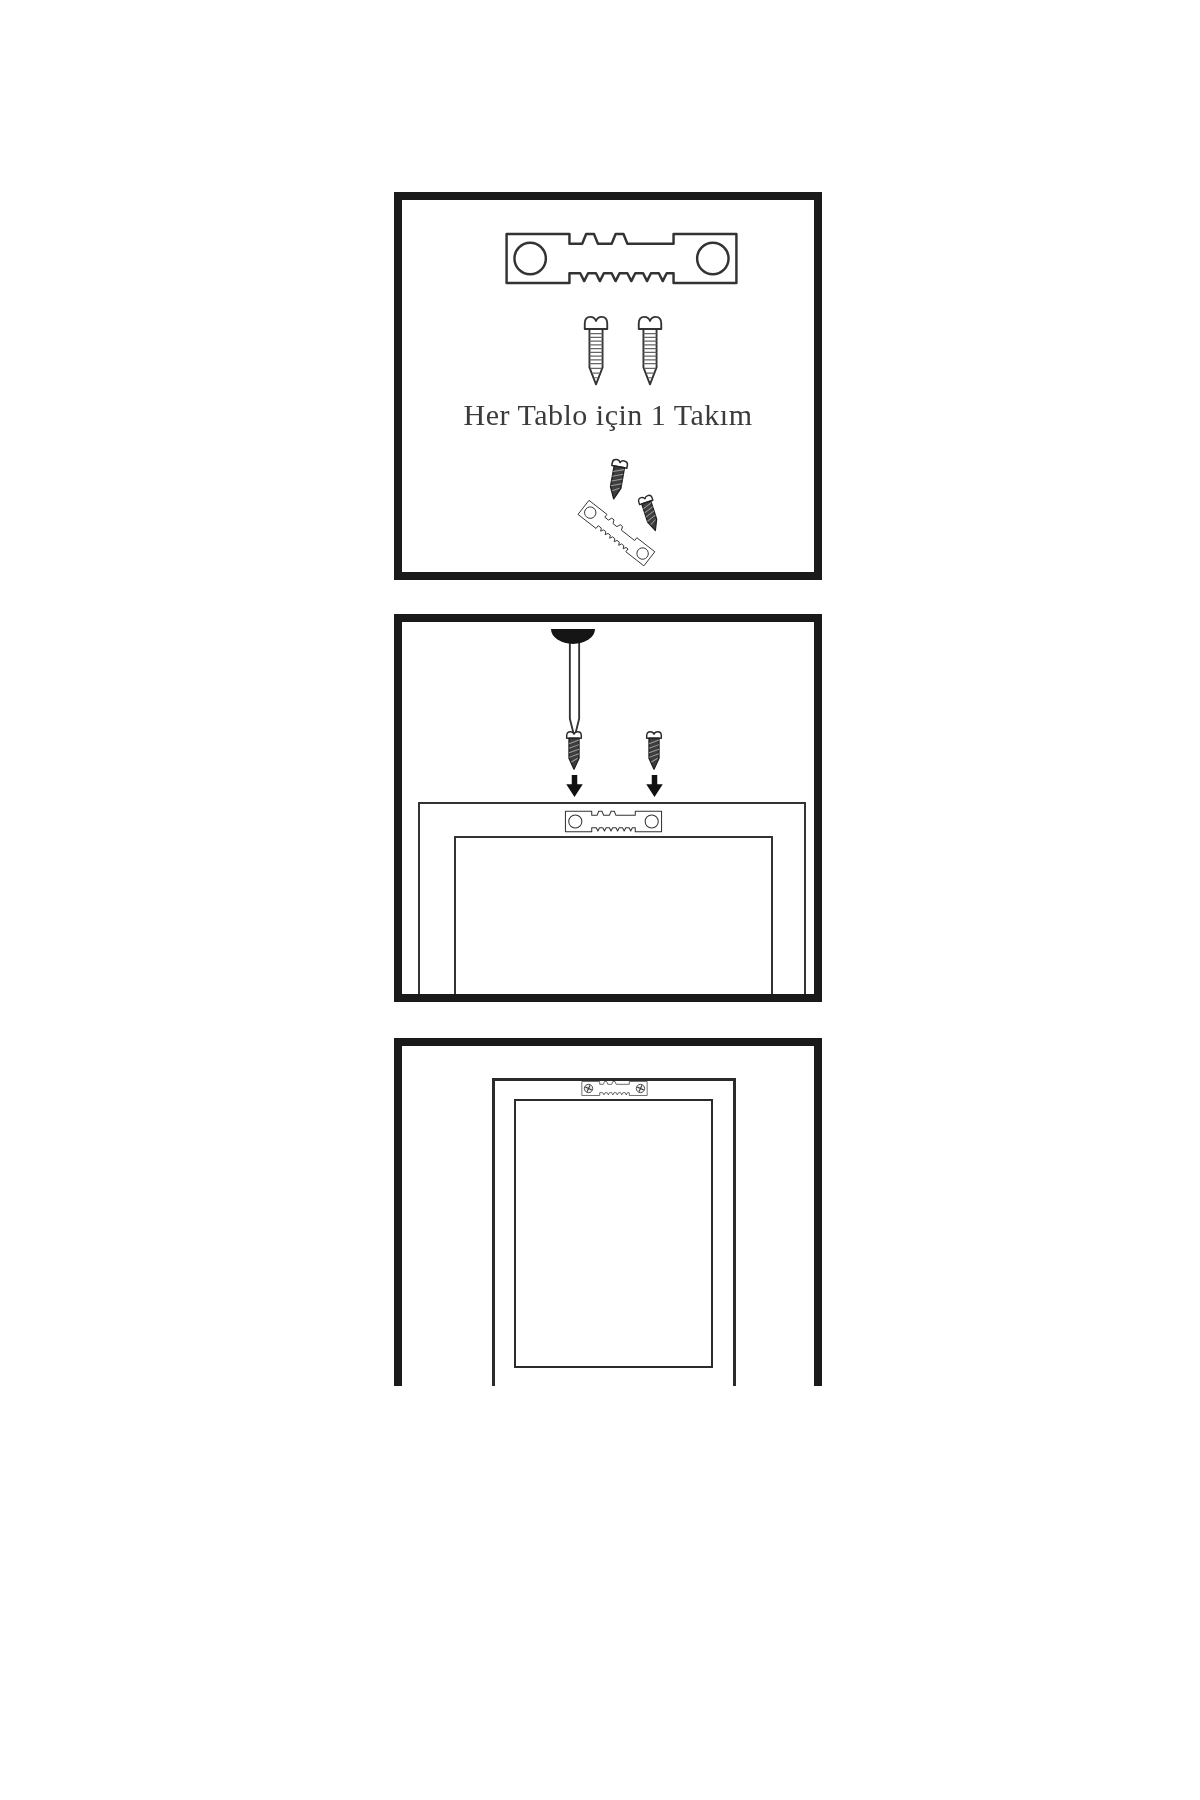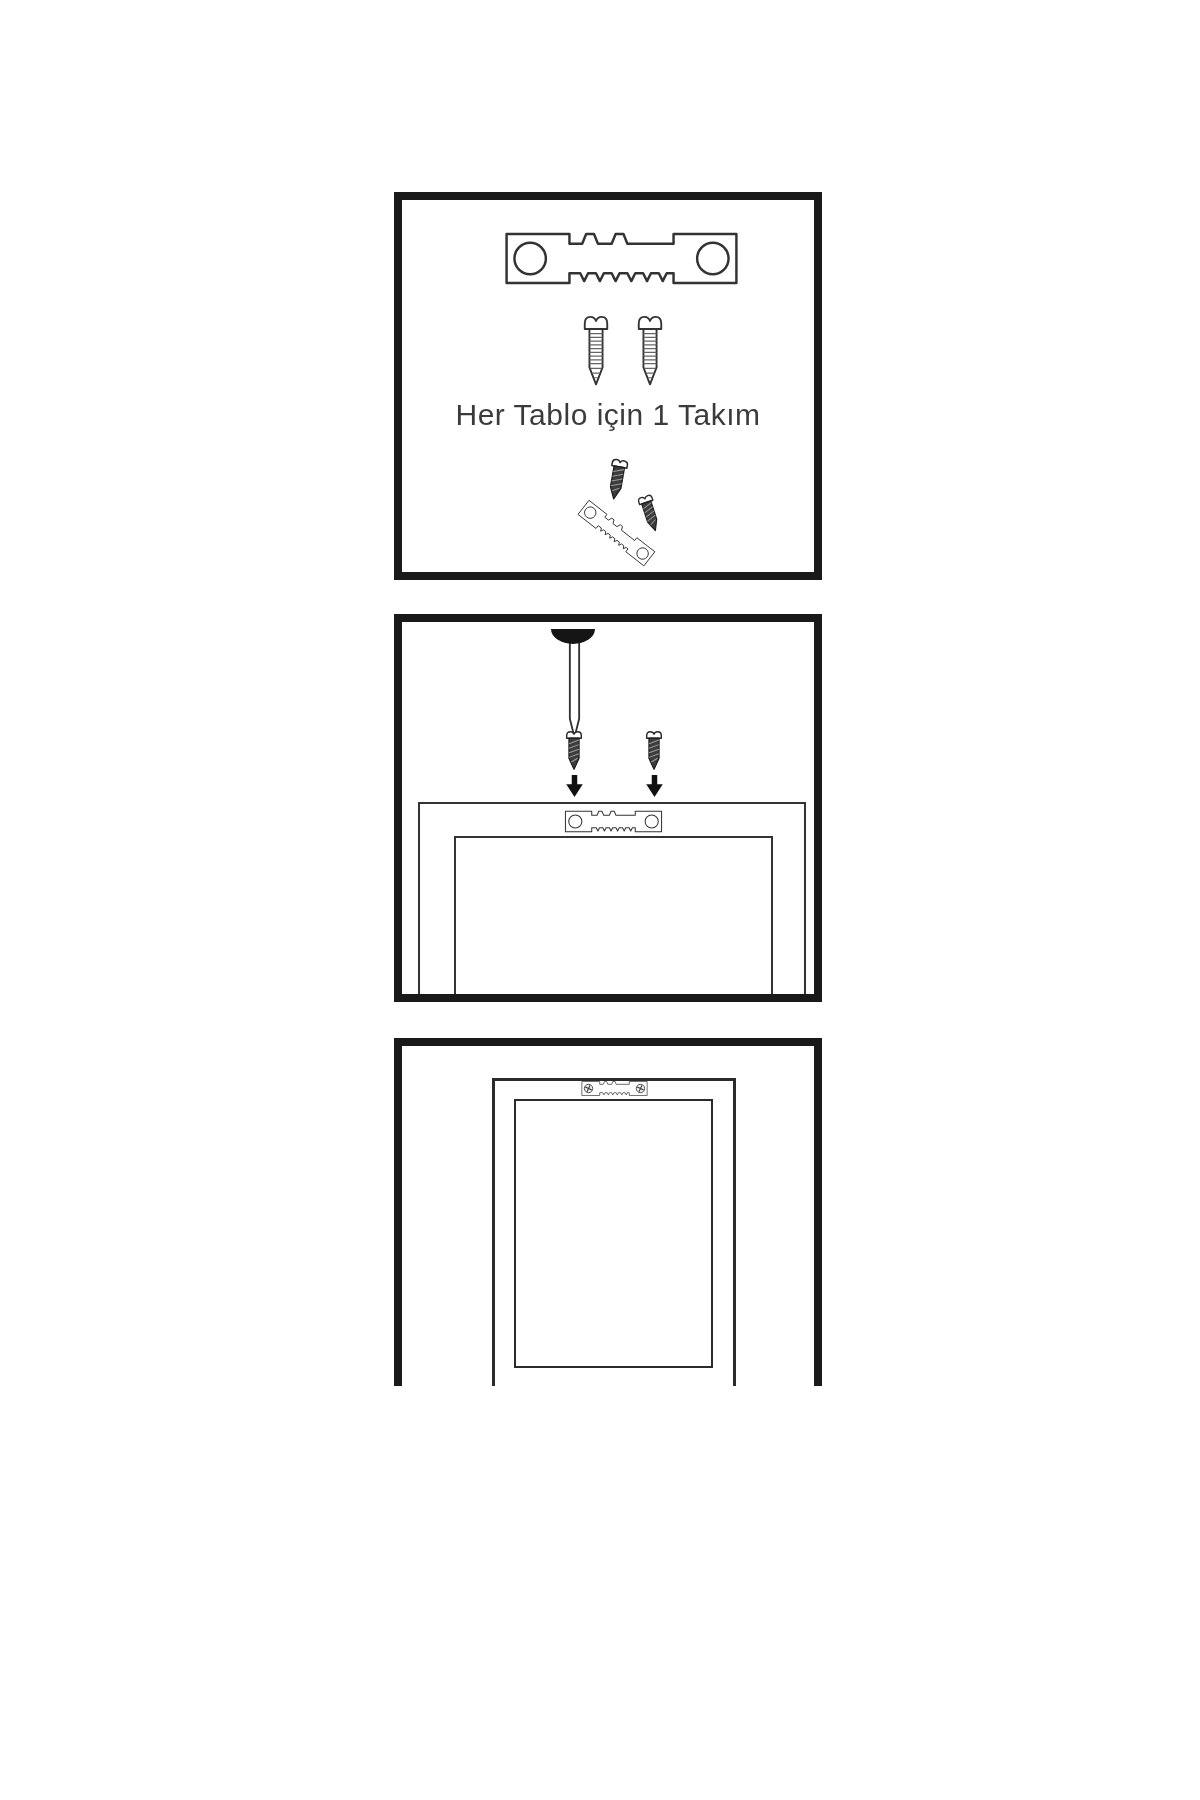--- a/index.html
+++ b/index.html
@@ -4,7 +4,7 @@
 <style>
   html,body{margin:0;padding:0;background:#ffffff;}
   .canvas{position:relative;width:1200px;height:1386px;background:#ffffff;
-          font-family:Liberation Sans, sans-serif;overflow:hidden;}
+          font-family:Liberation Serif, serif;overflow:hidden;}
   .panel{position:absolute;left:394px;width:428px;background:#ffffff;
          border:8px solid #1a1a1a;box-sizing:border-box;overflow:hidden;}
   .abs{position:absolute;}

